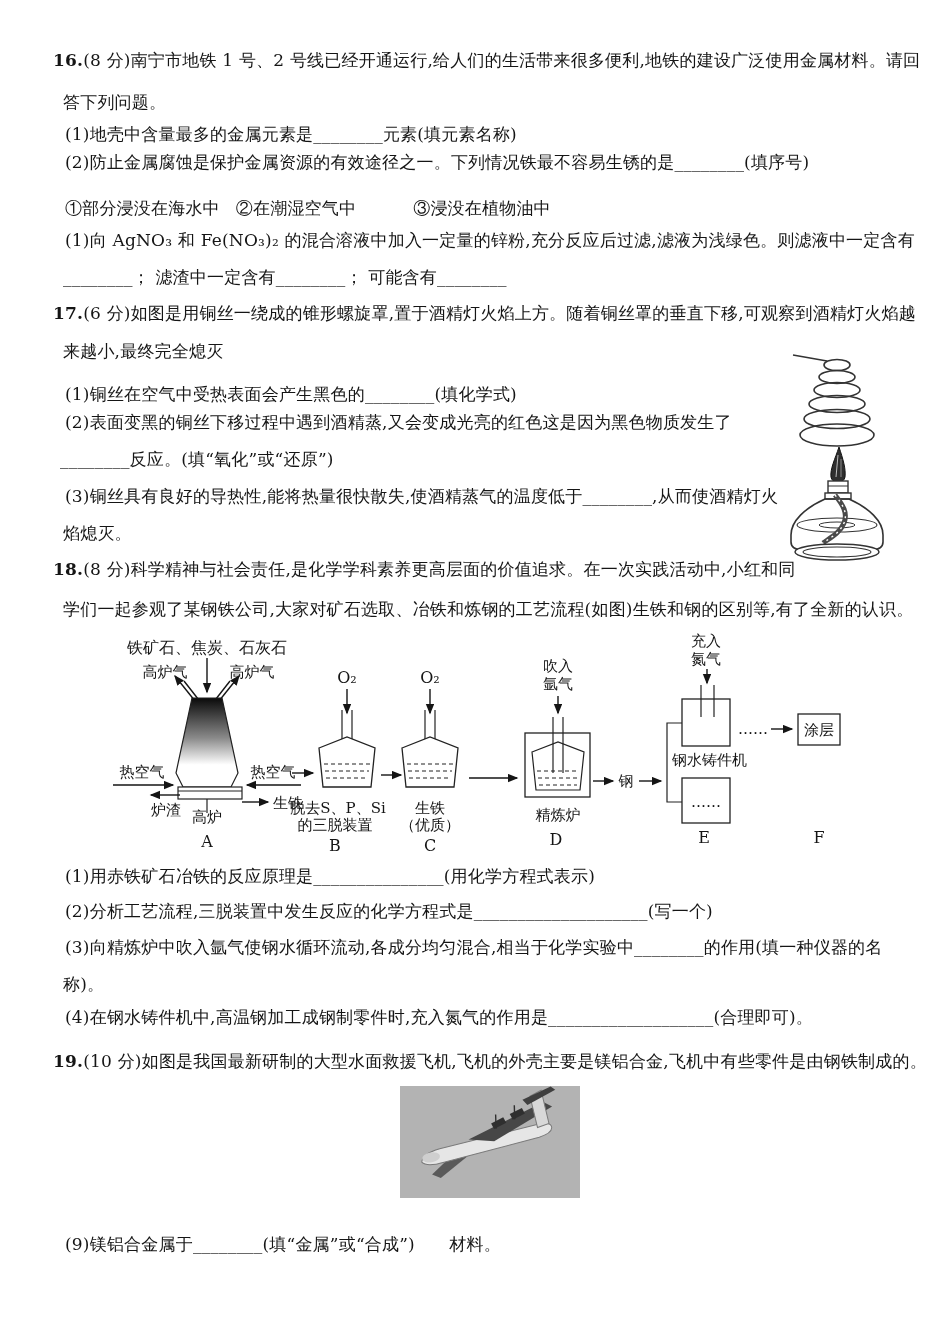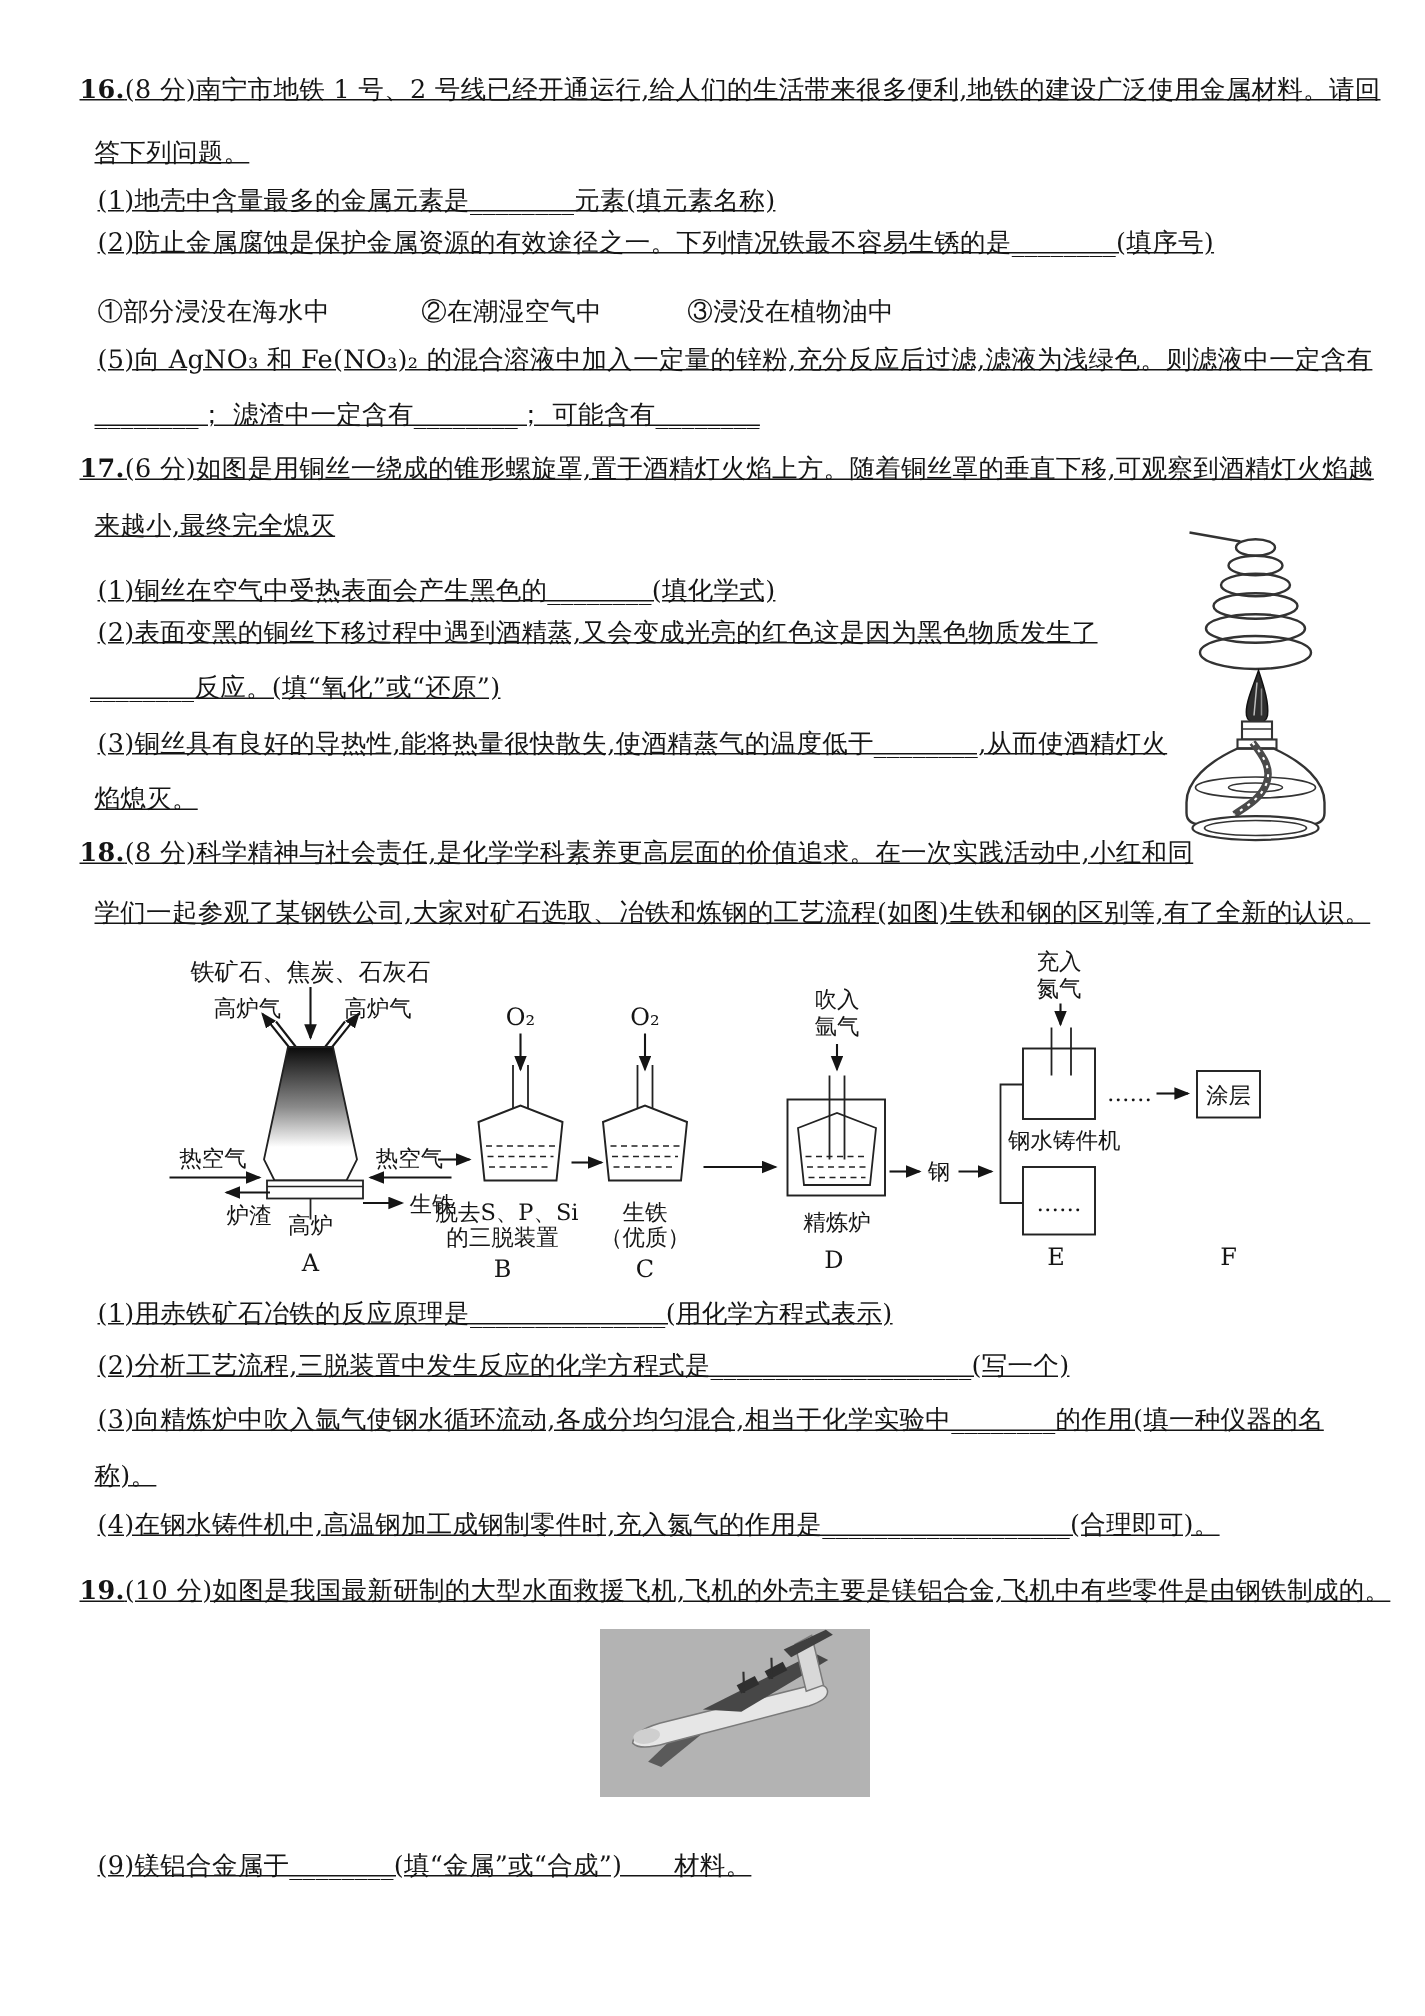--- a/index.html
+++ b/index.html
@@ -4,7 +4,7 @@
 <style>
   html,body{margin:0;padding:0;background:#fff;}
   body{width:950px;height:1344px;position:relative;font-family:"DejaVu Serif","Liberation Serif",serif;color:#151515;}
-  .ln{position:absolute;font-size:17px;line-height:21px;white-space:nowrap;letter-spacing:0.2px;text-decoration:underline;}
+  .ln{position:absolute;font-size:17px;line-height:21px;white-space:nowrap;letter-spacing:0.2px;}
   .ln b{font-weight:bold;}
   .opts span{display:inline-block;}
   .opt1{margin-right:16px;}

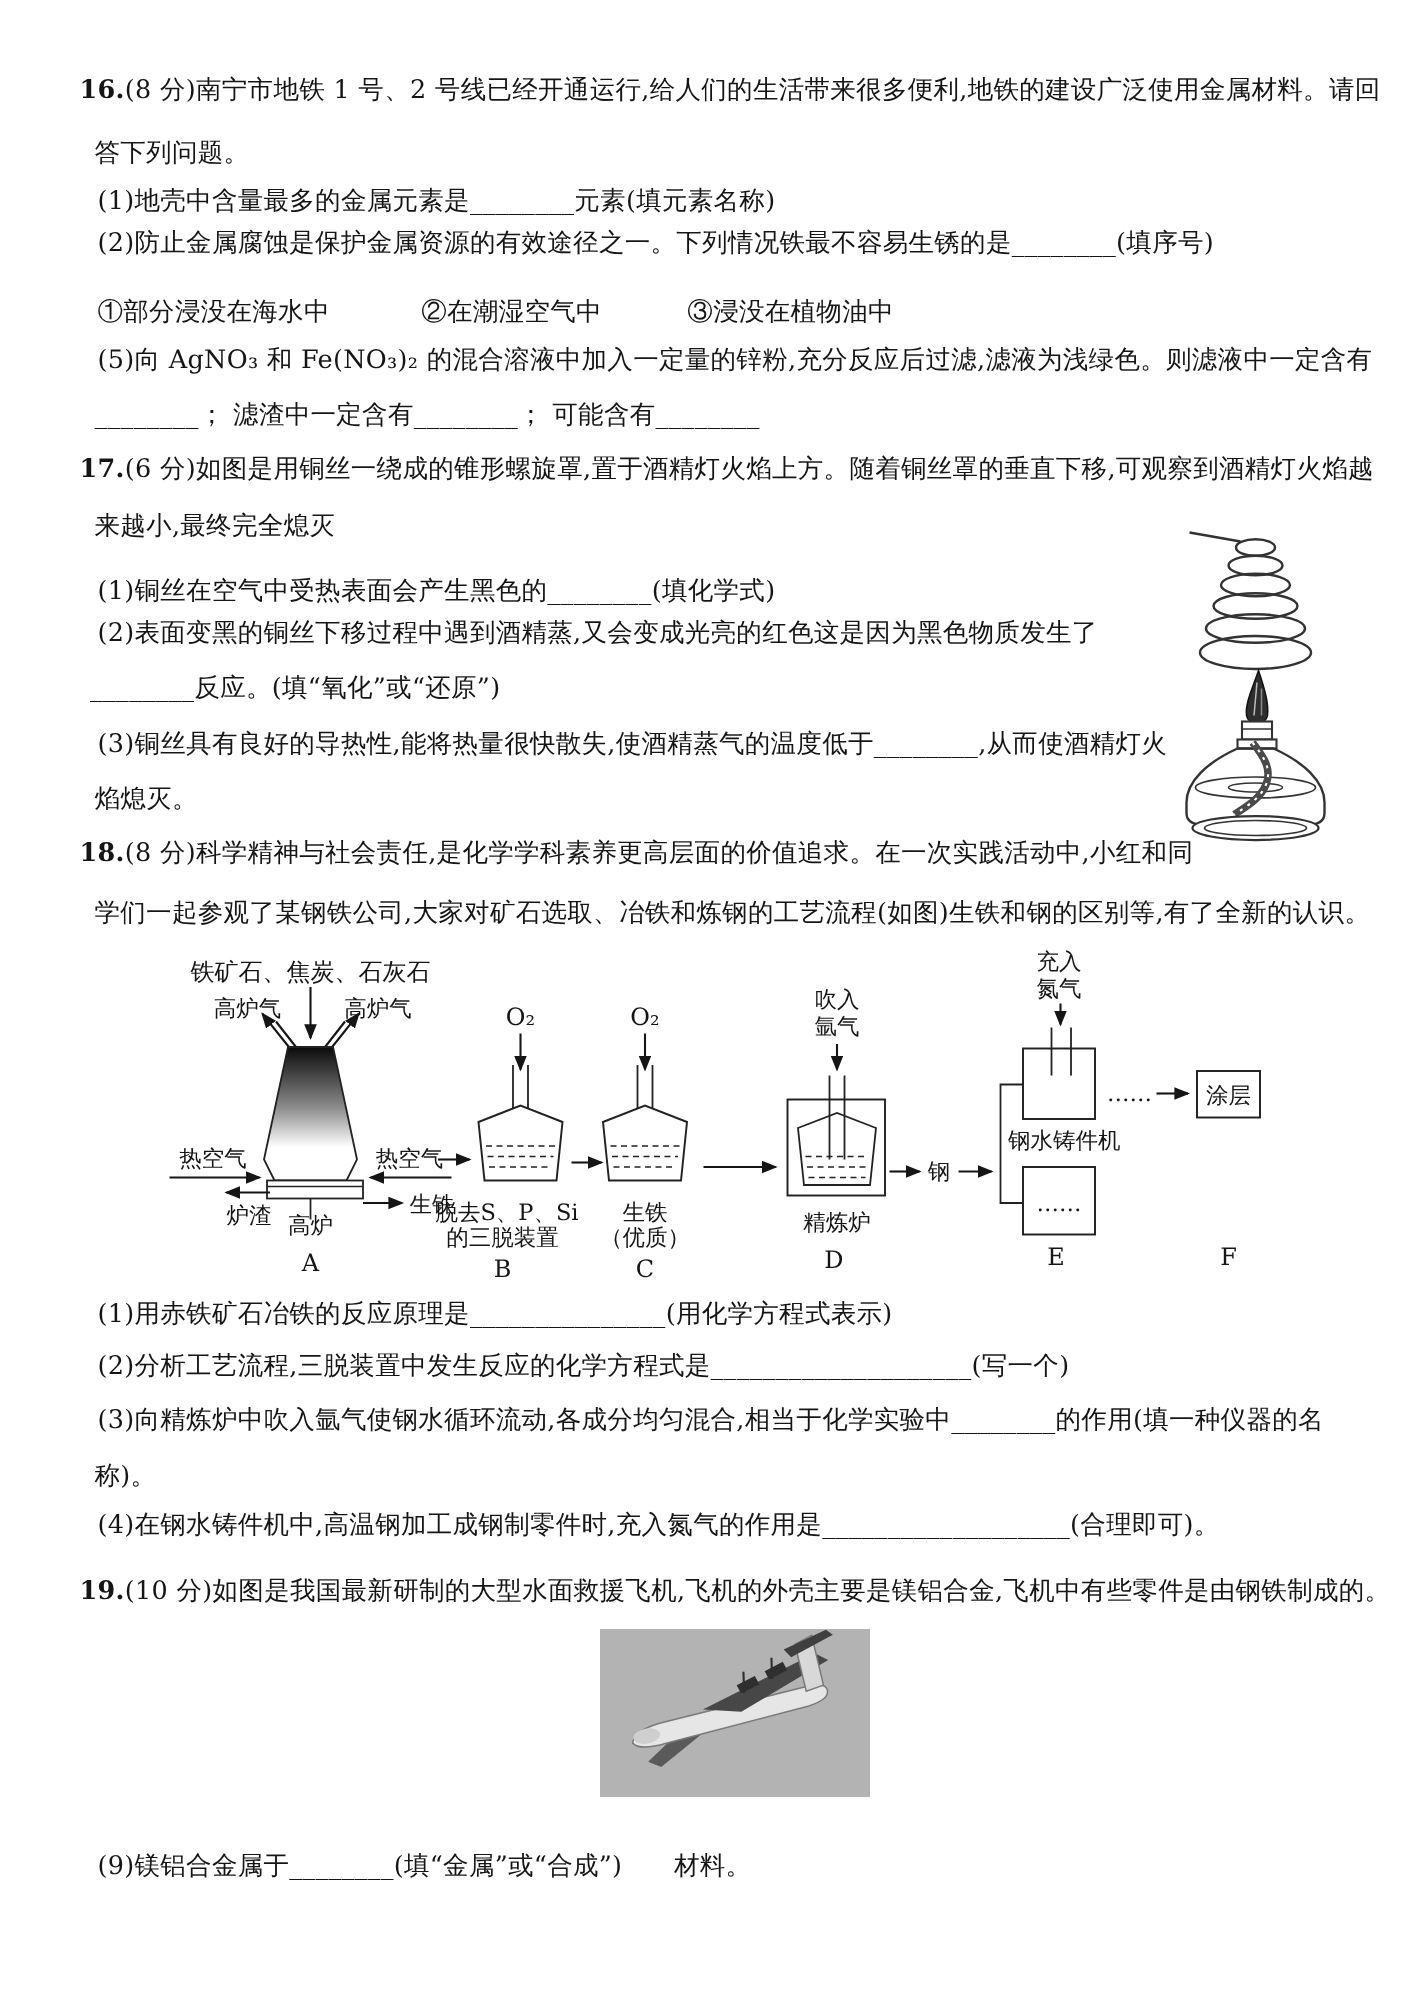--- a/index.html
+++ b/index.html
@@ -8,7 +8,7 @@
   .ln b{font-weight:bold;}
   .opts span{display:inline-block;}
   .opt1{margin-right:16px;}
-  .opt2{margin-right:57px;margin-left:45px;}
+  .opt2{margin-right:57px;}
   svg text{font-family:"DejaVu Serif","Liberation Serif",serif;fill:#151515;}
   .dt{font-size:15px;}
   .dt2{font-size:16px;}

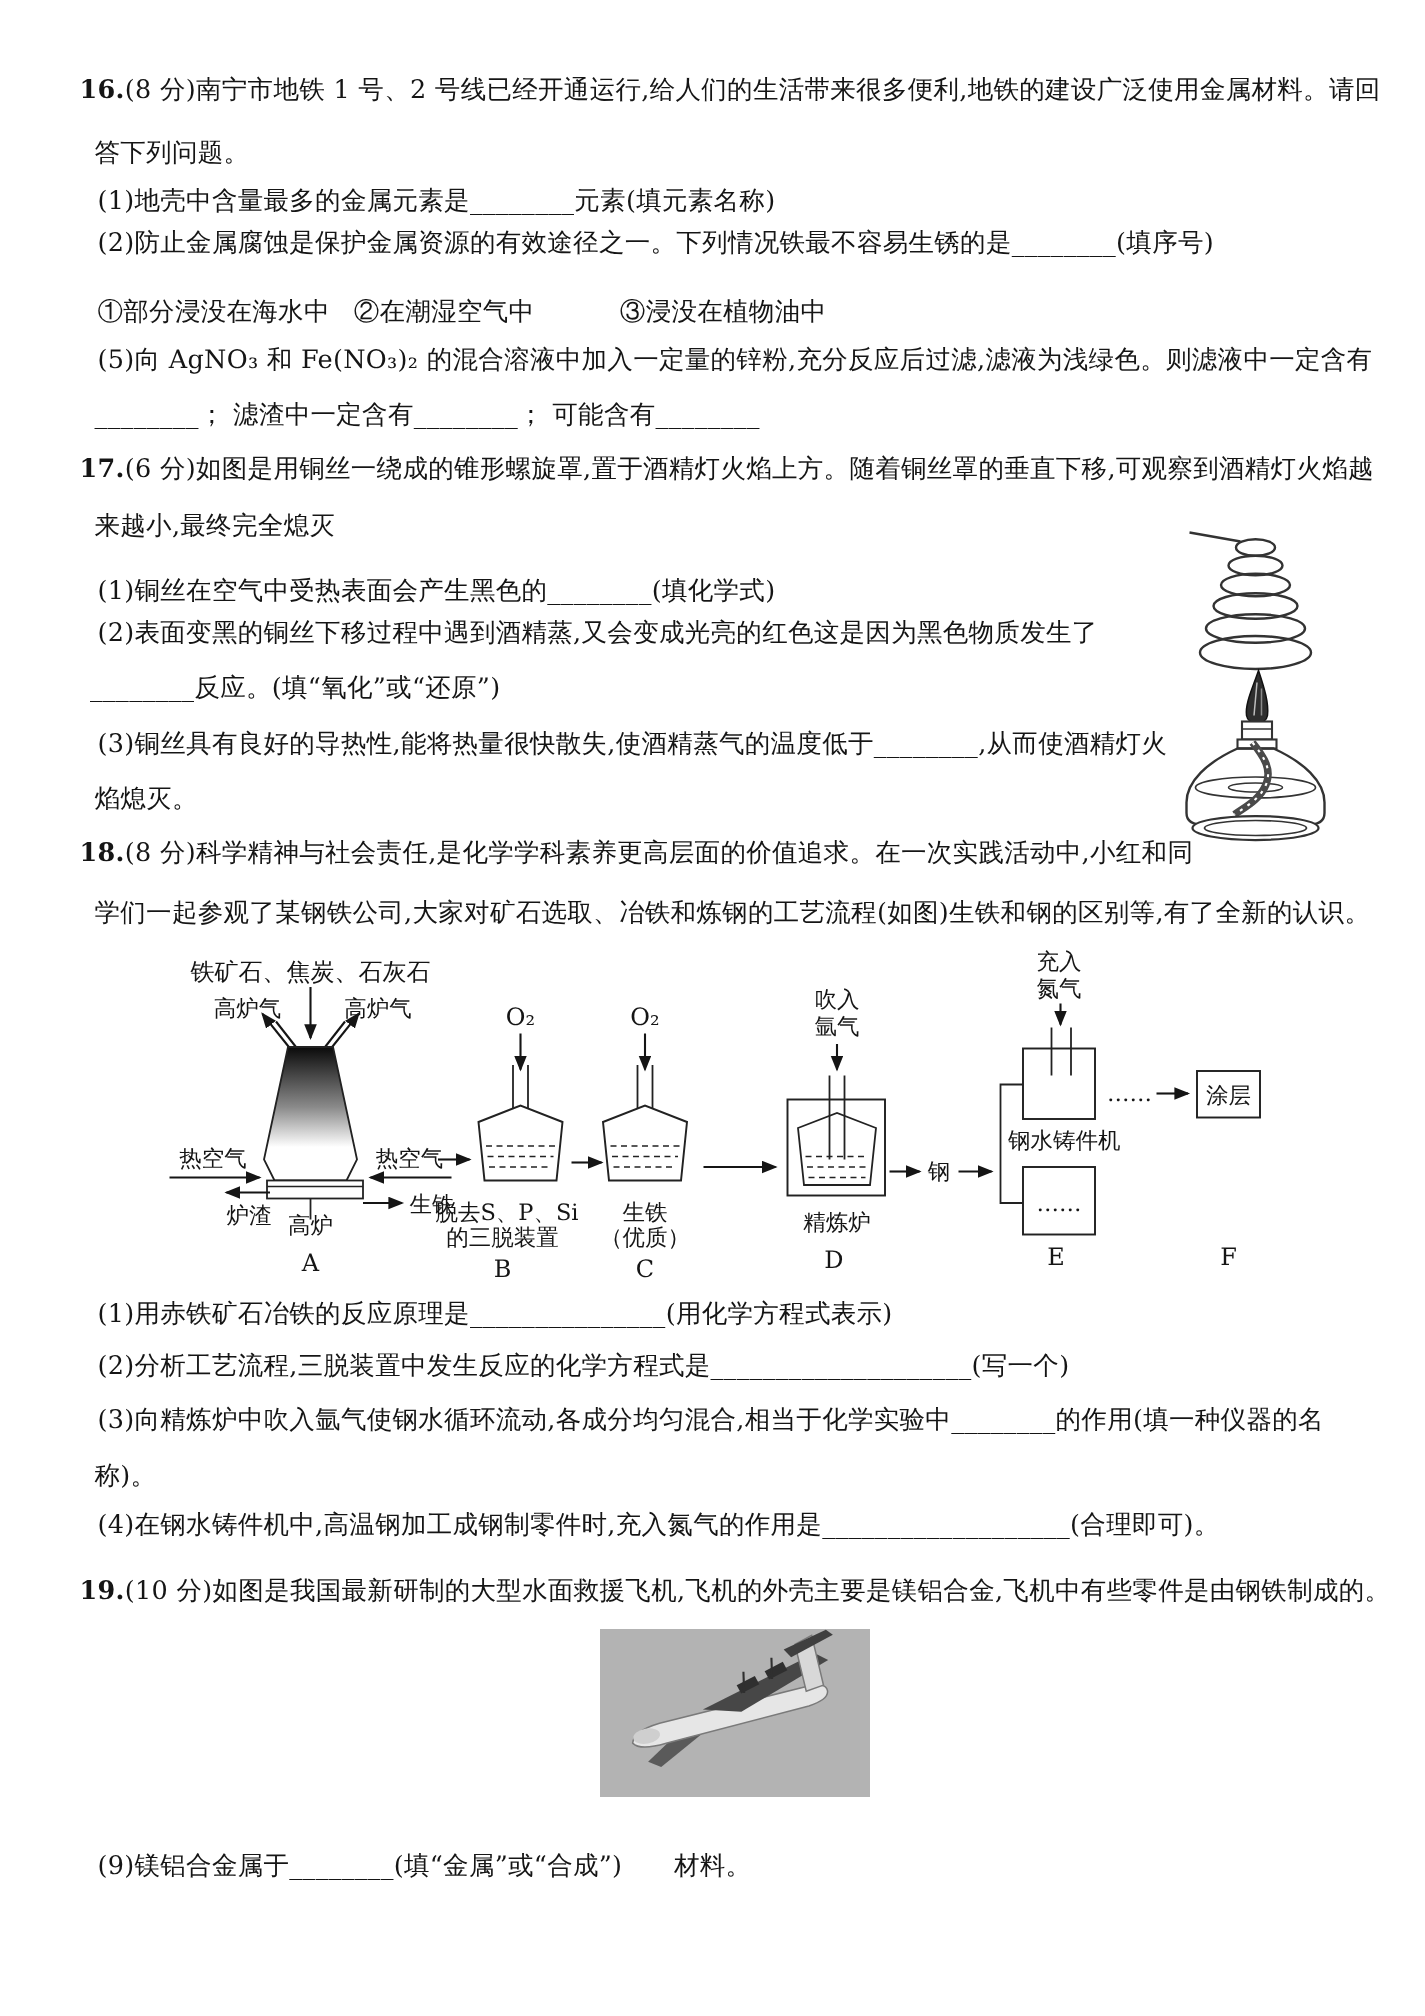--- a/index.html
+++ b/index.html
@@ -25,7 +25,7 @@
 <div class="ln opts" style="left:65px;top:198px">
   <span class="opt1">①部分浸没在海水中</span><span class="opt2">②在潮湿空气中</span><span>③浸没在植物油中</span>
 </div>
-<div class="ln" style="left:65px;top:230px">(5)向 AgNO₃ 和 Fe(NO₃)₂ 的混合溶液中加入一定量的锌粉,充分反应后过滤,滤液为浅绿色。则滤液中一定含有</div>
+<div class="ln" style="left:65px;top:230px">(1)向 AgNO₃ 和 Fe(NO₃)₂ 的混合溶液中加入一定量的锌粉,充分反应后过滤,滤液为浅绿色。则滤液中一定含有</div>
 <div class="ln" style="left:63px;top:267px">________；  滤渣中一定含有________；  可能含有________</div>
 
 <div class="ln" style="left:53px;top:303px"><b>17.</b><span>(6 分)如图是用铜丝一绕成的锥形螺旋罩,置于酒精灯火焰上方。随着铜丝罩的垂直下移,可观察到酒精灯火焰越</span></div>

